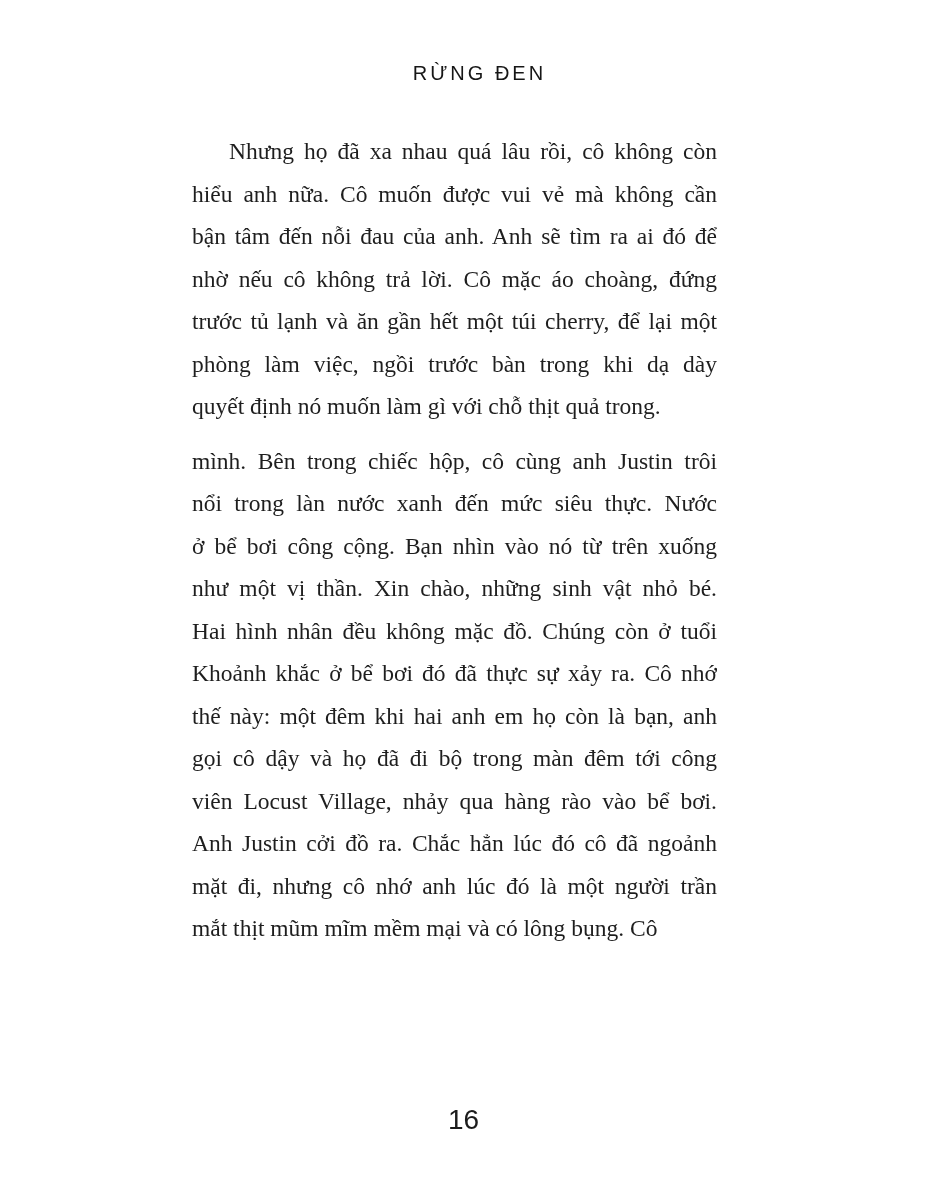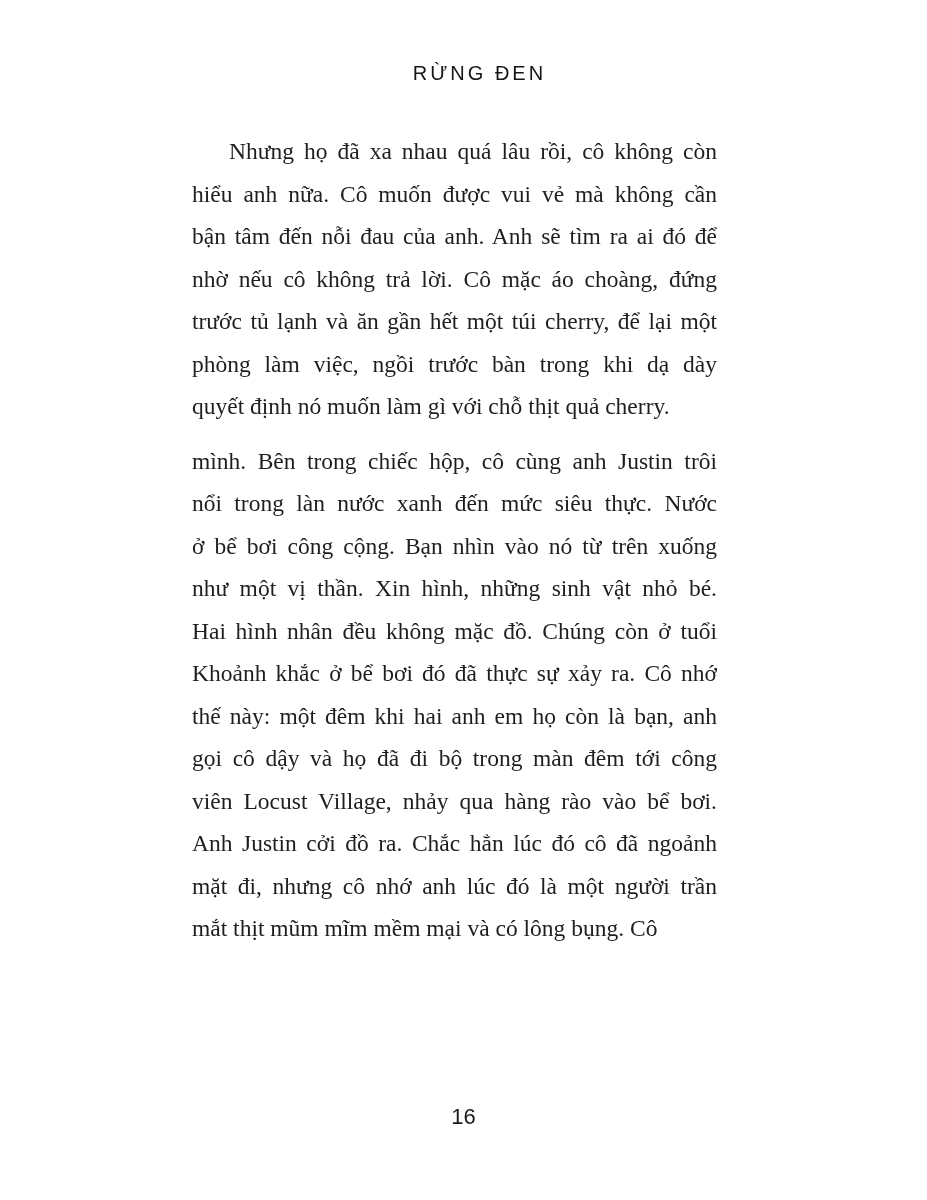--- a/index.html
+++ b/index.html
@@ -75,7 +75,7 @@
         <div class="line">nhờ nếu cô không trả lời. Cô mặc áo choàng, đứng</div>
         <div class="line">trước tủ lạnh và ăn gần hết một túi cherry, để lại một</div>
         <div class="line">phòng làm việc, ngồi trước bàn trong khi dạ dày</div>
-        <div class="line last">quyết định nó muốn làm gì với chỗ thịt quả cherry.</div>
+        <div class="line last">quyết định nó muốn làm gì với chỗ thịt quả trong.</div>
       </div>
     <div class="para">
         <div class="line">mình. Bên trong chiếc hộp, cô cùng anh Justin trôi</div>

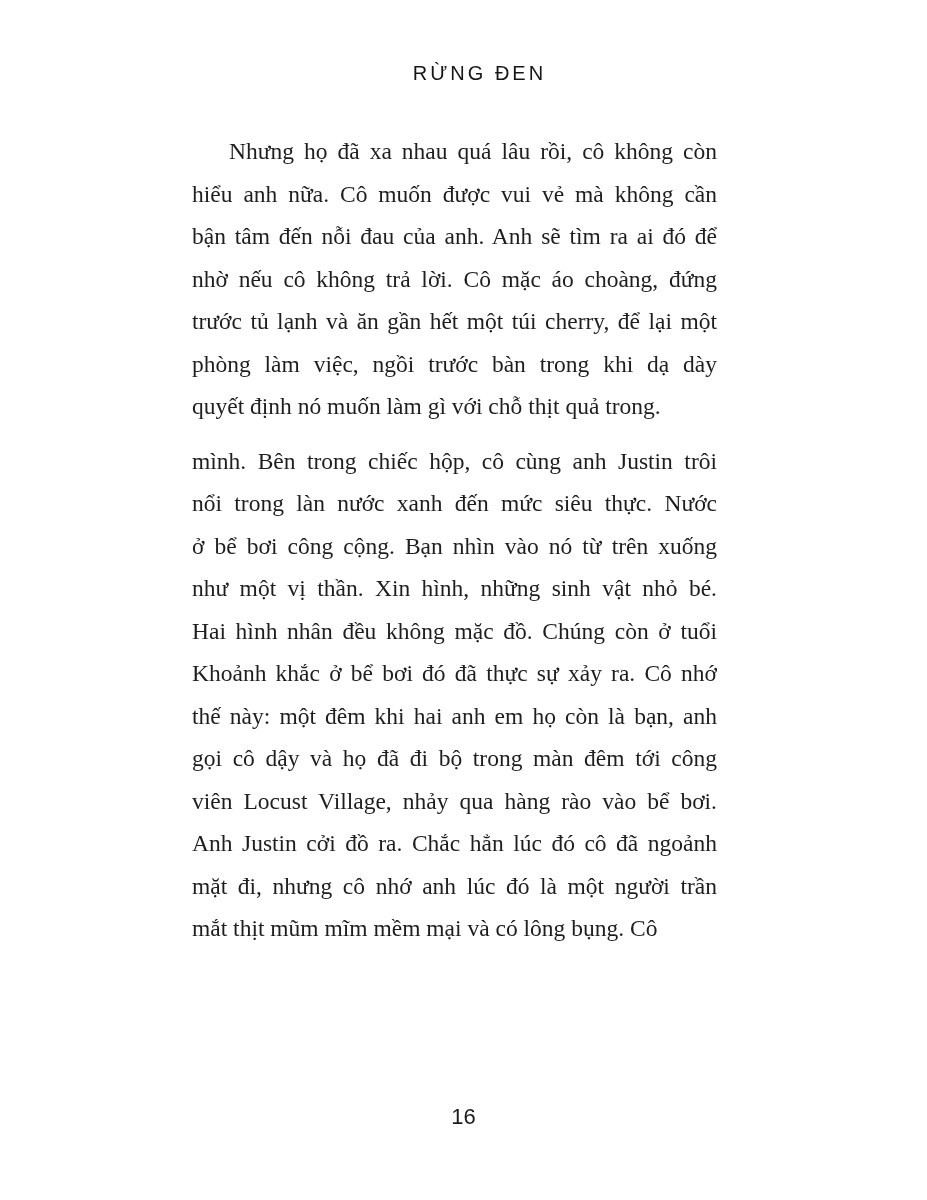--- a/index.html
+++ b/index.html
@@ -81,7 +81,7 @@
         <div class="line">mình. Bên trong chiếc hộp, cô cùng anh Justin trôi</div>
         <div class="line">nổi trong làn nước xanh đến mức siêu thực. Nước</div>
         <div class="line">ở bể bơi công cộng. Bạn nhìn vào nó từ trên xuống</div>
-        <div class="line">như một vị thần. Xin hình, những sinh vật nhỏ bé.</div>
+        <div class="line">như một vị thần. Xin chào, những sinh vật nhỏ bé.</div>
         <div class="line">Hai hình nhân đều không mặc đồ. Chúng còn ở tuổi</div>
         <div class="line">Khoảnh khắc ở bể bơi đó đã thực sự xảy ra. Cô nhớ</div>
         <div class="line">thế này: một đêm khi hai anh em họ còn là bạn, anh</div>

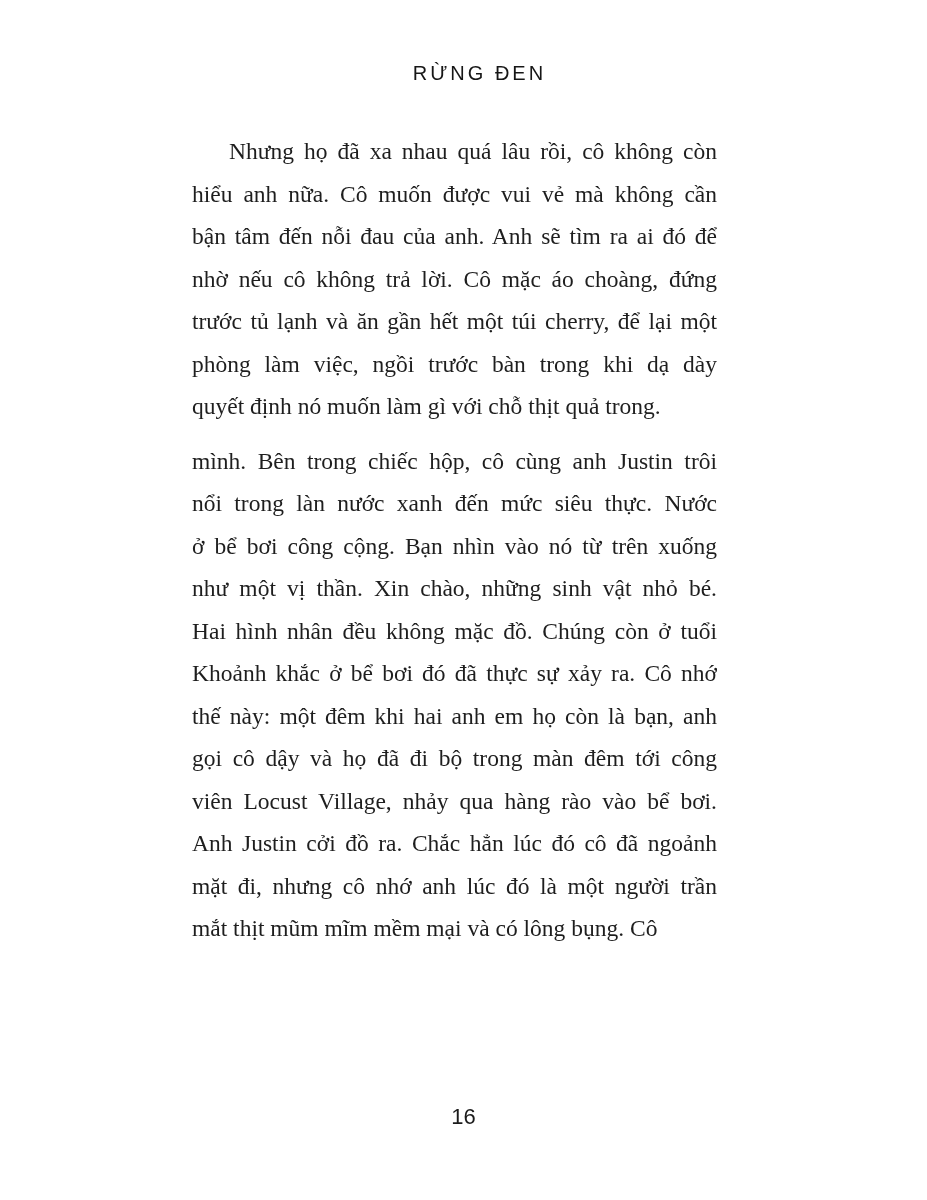--- a/index.html
+++ b/index.html
@@ -56,7 +56,7 @@
     width: 100%;
     text-align: center;
     font-family: "Liberation Sans", sans-serif;
-    font-size: 22px;
+    font-size: 28px;
     color: #1b1b1b;
   }
 </style>

